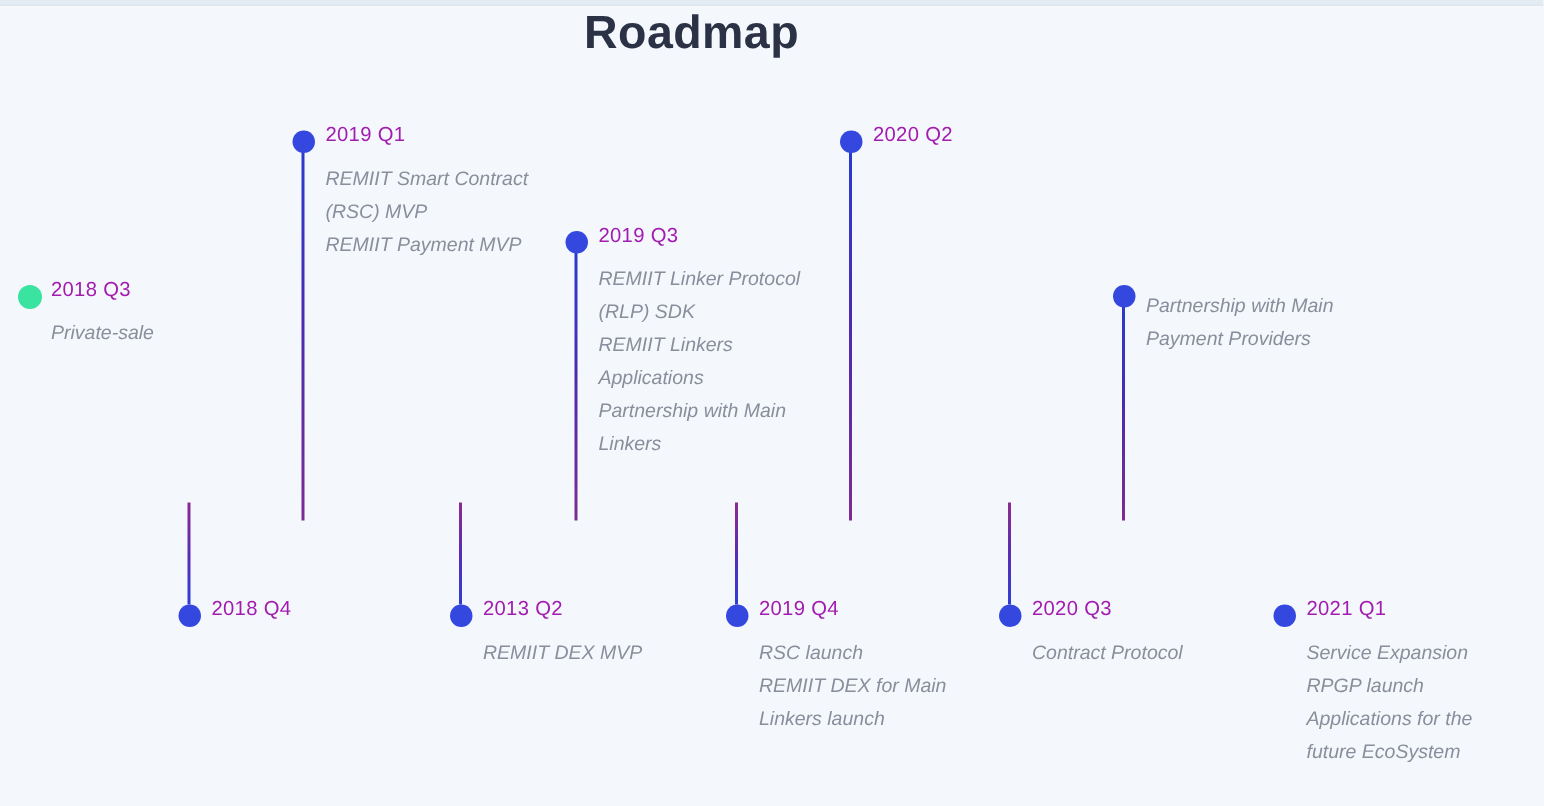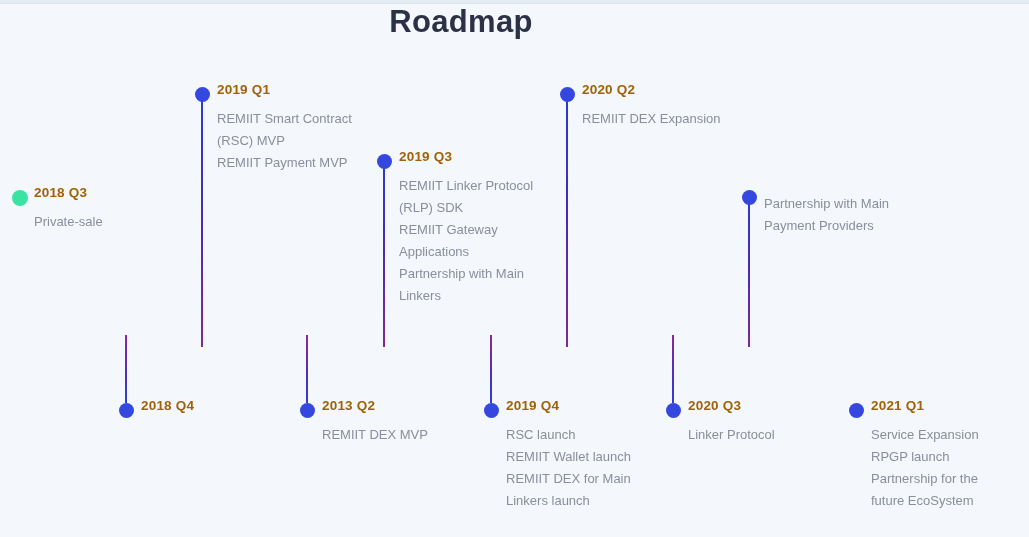--- a/index.html
+++ b/index.html
@@ -75,8 +75,8 @@
   }
   .m-label {
     font-size: 13.5px;
-    font-weight: 700;
-    color: #a16207;
+    font-weight: 400;
+    color: #a21caf;
     letter-spacing: 0.2px;
     white-space: nowrap;
     line-height: 18px;

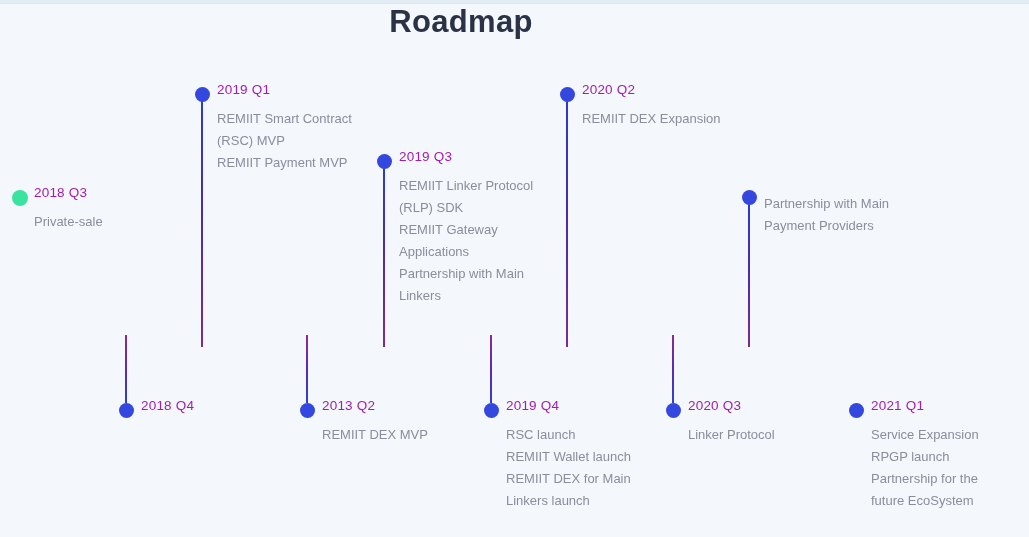--- a/index.html
+++ b/index.html
@@ -83,6 +83,7 @@
   }
   .m-items {
     margin-top: 9px;
+    font-style: italic;
   }
   .m-item {
     font-size: 13px;

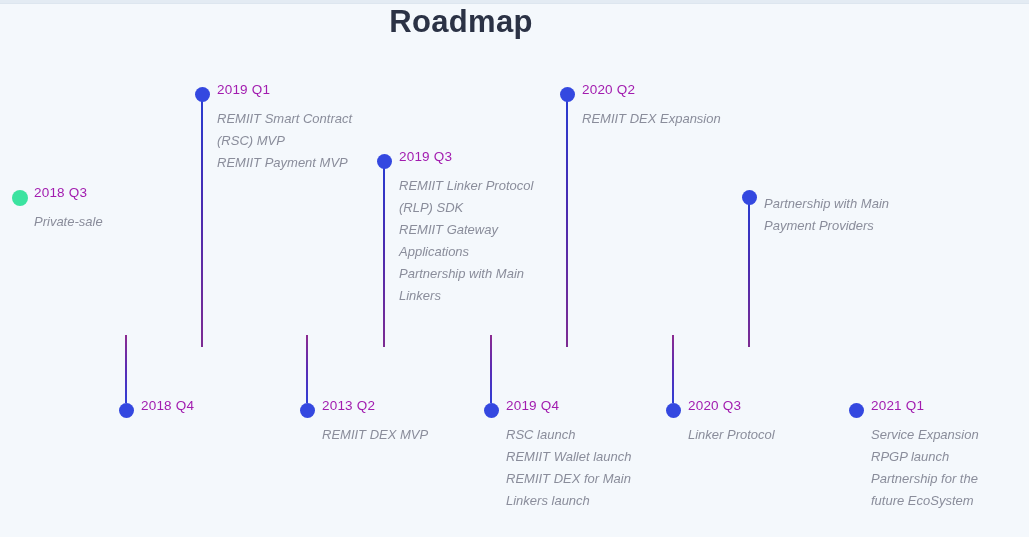--- a/index.html
+++ b/index.html
@@ -141,9 +141,6 @@
       <div class="dot"></div>
       <div class="m-body">
         <div class="m-label">2020 Q2</div>
-        <div class="m-items">
-          <div class="m-item">REMIIT DEX Expansion</div>
-        </div>
       </div>
     </div>
     <div class="milestone" style="left: 742px; top: 190px;">

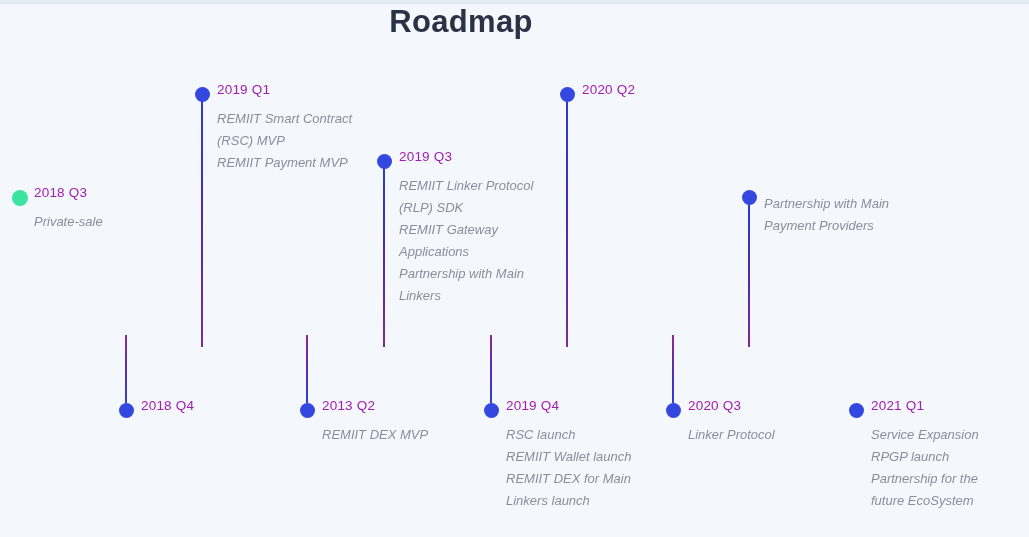--- a/index.html
+++ b/index.html
@@ -129,7 +129,7 @@
         <div class="m-items">
           <div class="m-item">REMIIT Linker Protocol</div>
           <div class="m-item">(RLP) SDK</div>
-          <div class="m-item">REMIIT Gateway</div>
+          <div class="m-item">REMIIT Linkers</div>
           <div class="m-item">Applications</div>
           <div class="m-item">Partnership with Main</div>
           <div class="m-item">Linkers</div>

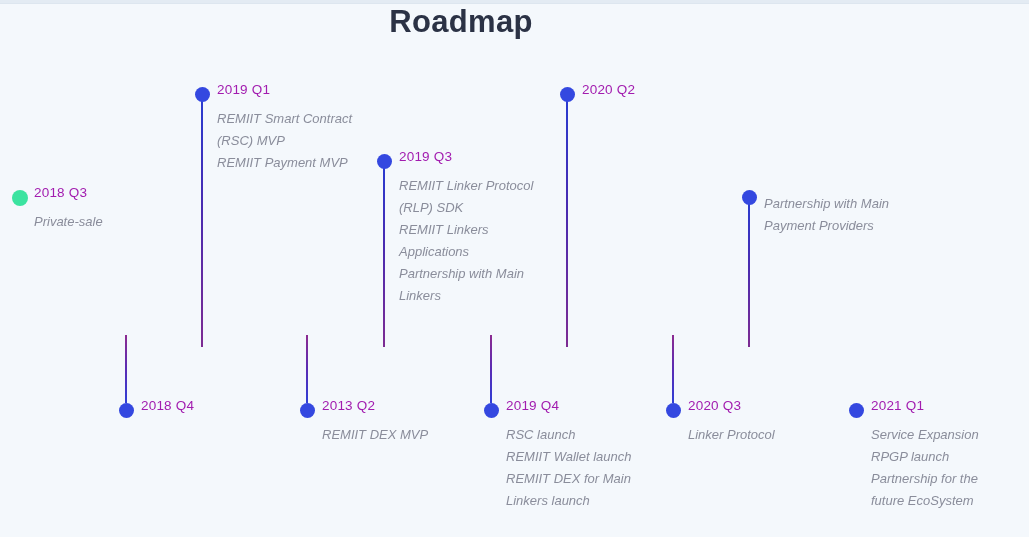--- a/index.html
+++ b/index.html
@@ -189,7 +189,7 @@
       <div class="m-body">
         <div class="m-label">2020 Q3</div>
         <div class="m-items">
-          <div class="m-item">Linker Protocol</div>
+          <div class="m-item">Contract Protocol</div>
         </div>
       </div>
     </div>

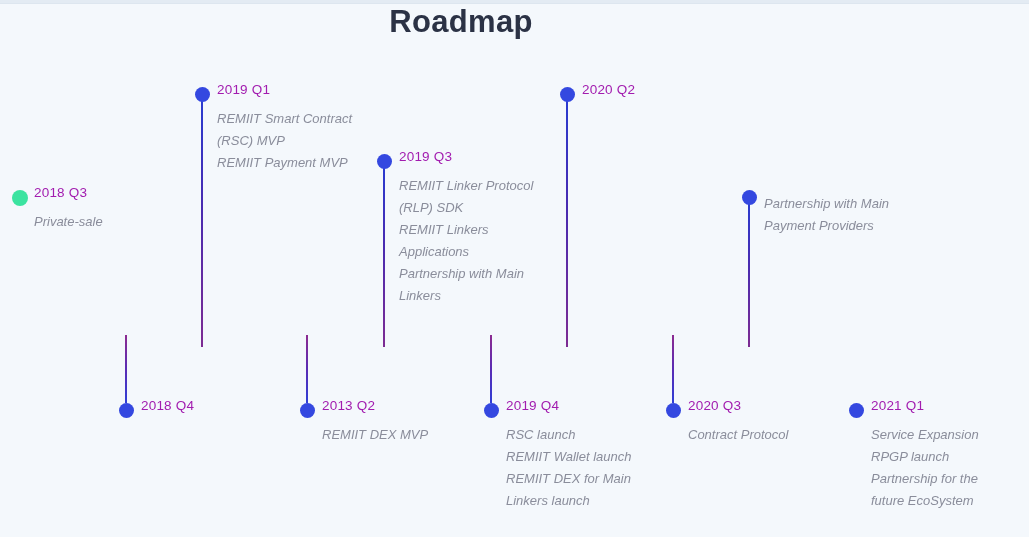--- a/index.html
+++ b/index.html
@@ -177,7 +177,6 @@
         <div class="m-label">2019 Q4</div>
         <div class="m-items">
           <div class="m-item">RSC launch</div>
-          <div class="m-item">REMIIT Wallet launch</div>
           <div class="m-item">REMIIT DEX for Main</div>
           <div class="m-item">Linkers launch</div>
         </div>

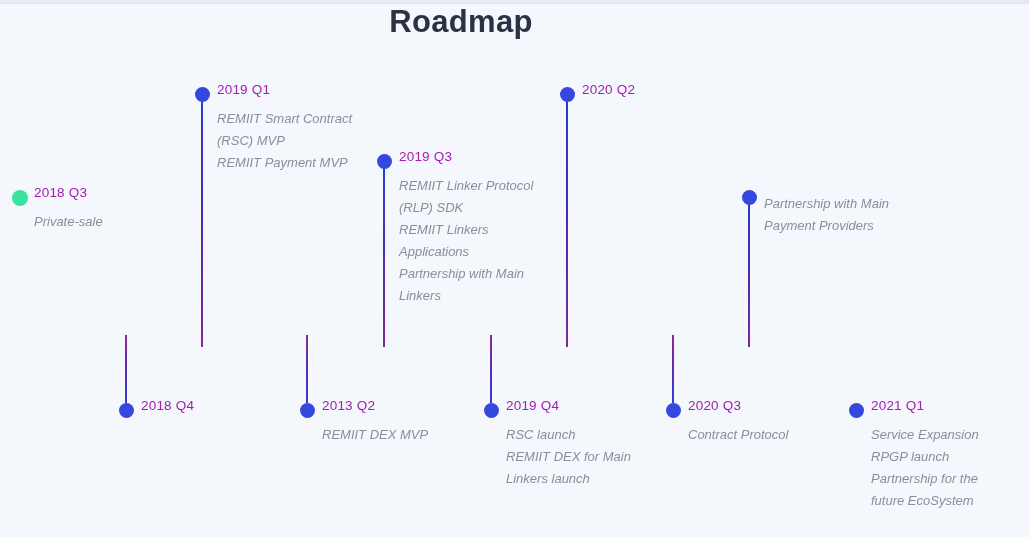--- a/index.html
+++ b/index.html
@@ -199,7 +199,7 @@
         <div class="m-items">
           <div class="m-item">Service Expansion</div>
           <div class="m-item">RPGP launch</div>
-          <div class="m-item">Partnership for the</div>
+          <div class="m-item">Applications for the</div>
           <div class="m-item">future EcoSystem</div>
         </div>
       </div>

